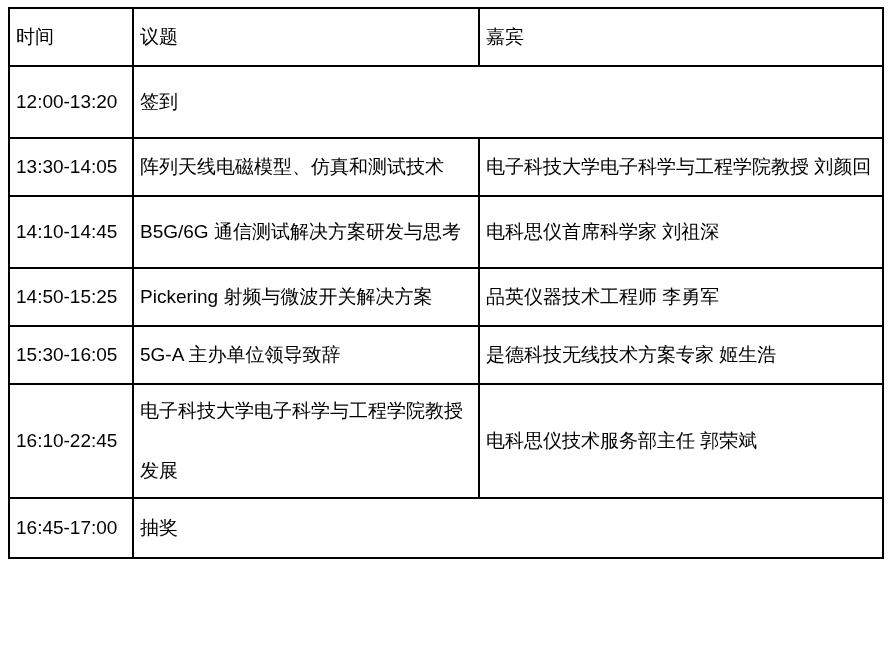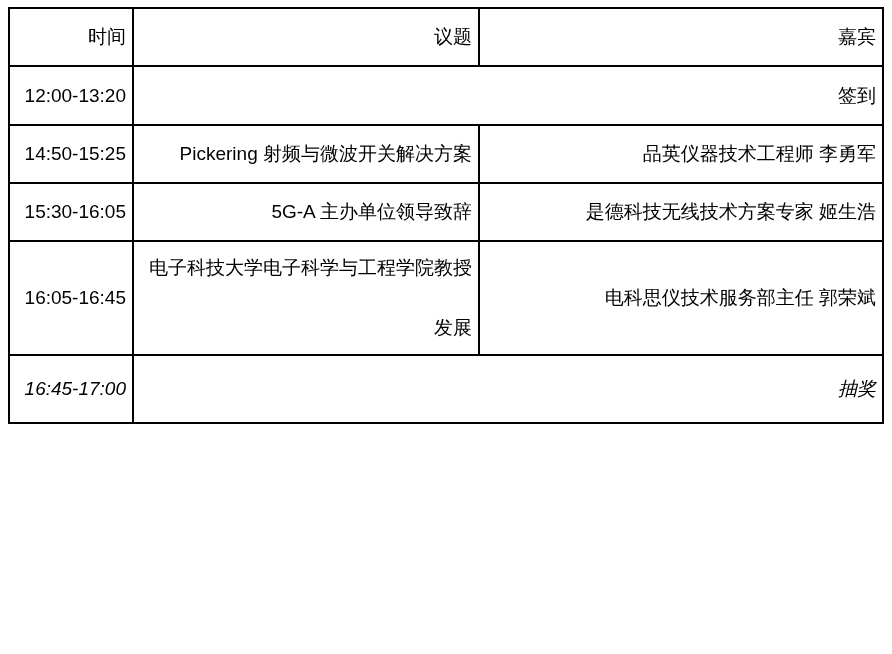--- a/index.html
+++ b/index.html
@@ -27,7 +27,7 @@
     color: #000000;
     font-size: 19px;
     font-weight: 400;
-    text-align: right;
+    text-align: left;
     vertical-align: middle;
     padding: 0 6px;
     overflow: hidden;

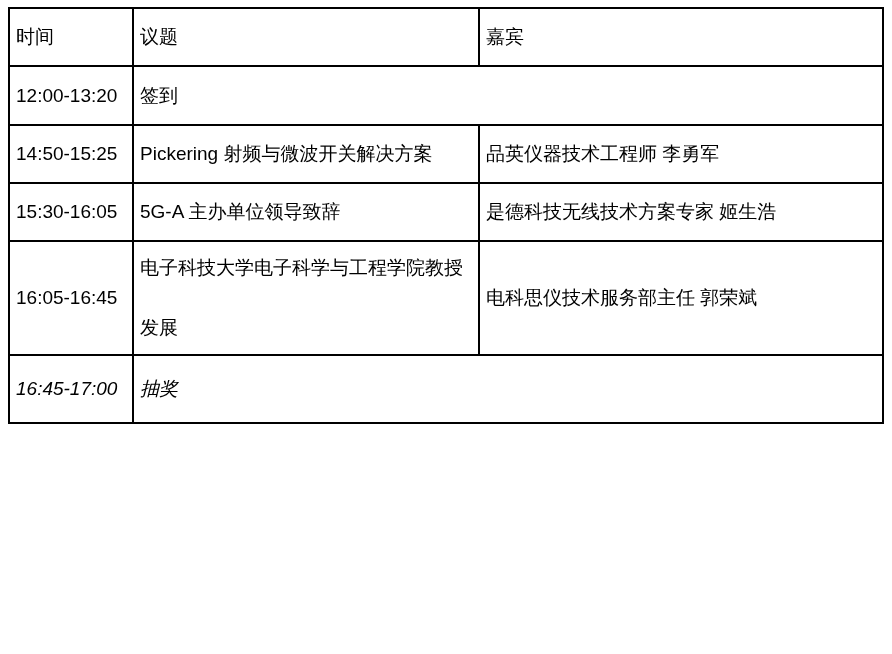--- a/index.html
+++ b/index.html
@@ -34,7 +34,7 @@
     line-height: 1.35;
   }
   tr.r-std   { height: 58px; }
-  tr.r-std2  { height: 59px; }
+  tr.r-std2  { height: 72px; }
   tr.r-tall  { height: 114px; }
   tr.r-last  { height: 68px; font-style: italic; }
   .second-line { margin-top: 34px; }

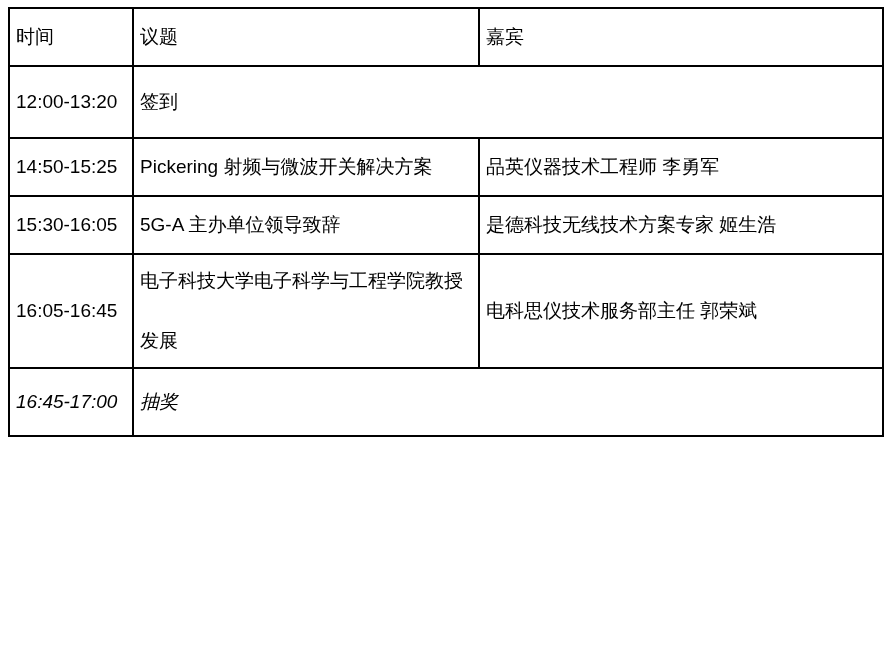--- a/index.html
+++ b/index.html
@@ -63,6 +63,11 @@
       </tr>
 
 
+      <tr class="r-std">
+        <td>13:30-14:05</td>
+        <td>阵列天线电磁模型、仿真和测试技术</td>
+        <td>电子科技大学电子科学与工程学院教授 刘颜回</td>
+      </tr>
 
 
       <tr class="r-std">

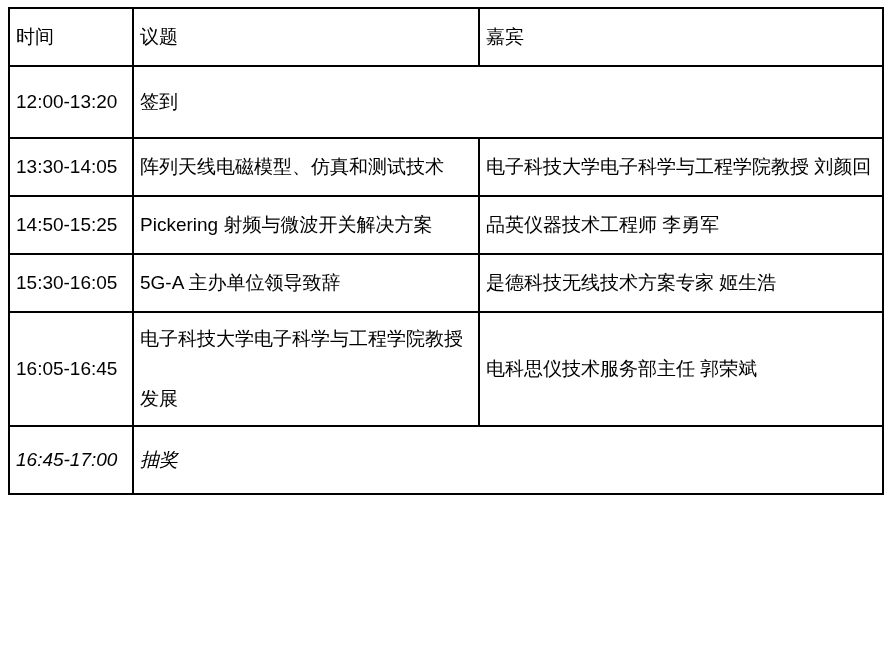--- a/index.html
+++ b/index.html
@@ -69,6 +69,11 @@
         <td>电子科技大学电子科学与工程学院教授 刘颜回</td>
       </tr>
 
+      <tr class="r-std2">
+        <td>14:10-14:45</td>
+        <td>B5G/6G 通信测试解决方案研发与思考</td>
+        <td>电科思仪首席科学家 刘祖深</td>
+      </tr>
 
       <tr class="r-std">
         <td>14:50-15:25</td>

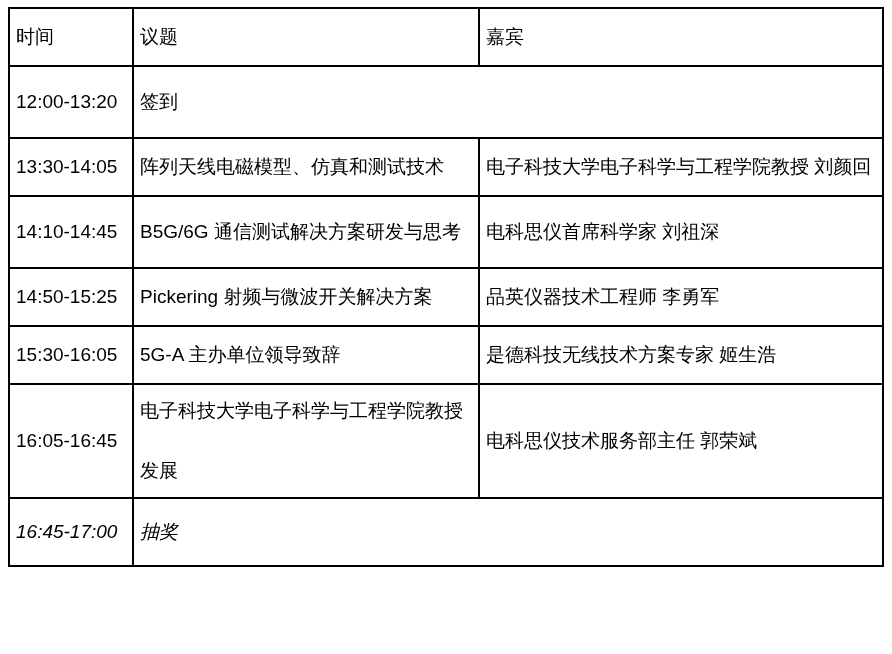--- a/index.html
+++ b/index.html
@@ -88,7 +88,7 @@
       </tr>
 
       <tr class="r-tall">
-        <td>16:05-16:45</td>
+        <td>16:10-22:45</td>
         <td>
           <div>电子科技大学电子科学与工程学院教授</div>
           <div class="second-line">发展</div>

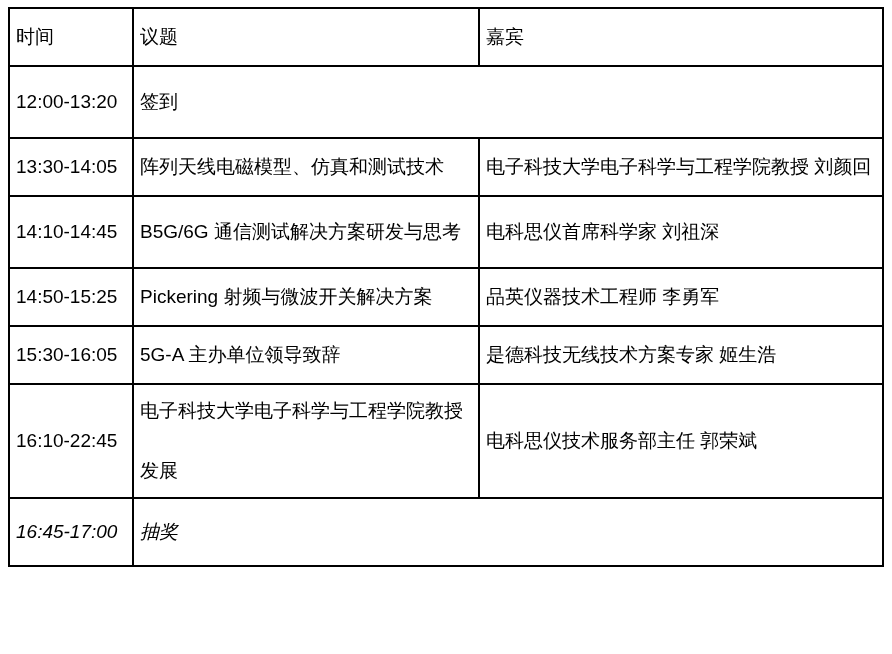--- a/index.html
+++ b/index.html
@@ -36,7 +36,7 @@
   tr.r-std   { height: 58px; }
   tr.r-std2  { height: 72px; }
   tr.r-tall  { height: 114px; }
-  tr.r-last  { height: 68px; font-style: italic; }
+  tr.r-last  { height: 60px; }
   .second-line { margin-top: 34px; }
 </style>
 </head>

